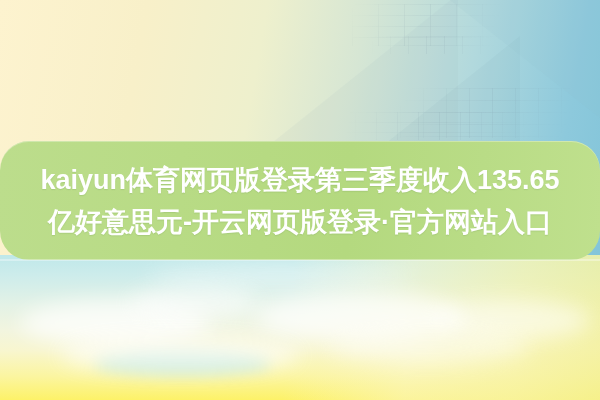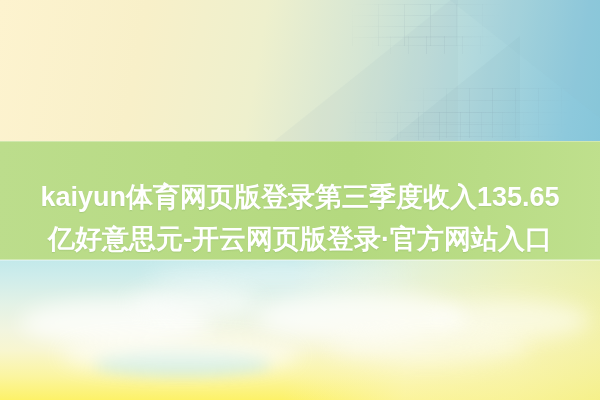--- a/index.html
+++ b/index.html
@@ -166,8 +166,9 @@
         #bfe08d 100%);
     box-shadow: inset 0 1px 0 rgba(255,255,255,0.30);
     display: flex;
-    align-items: flex-end;
+    align-items: center;
     justify-content: center;
+    border-radius: 29px;
   }
 
   .title-text {

